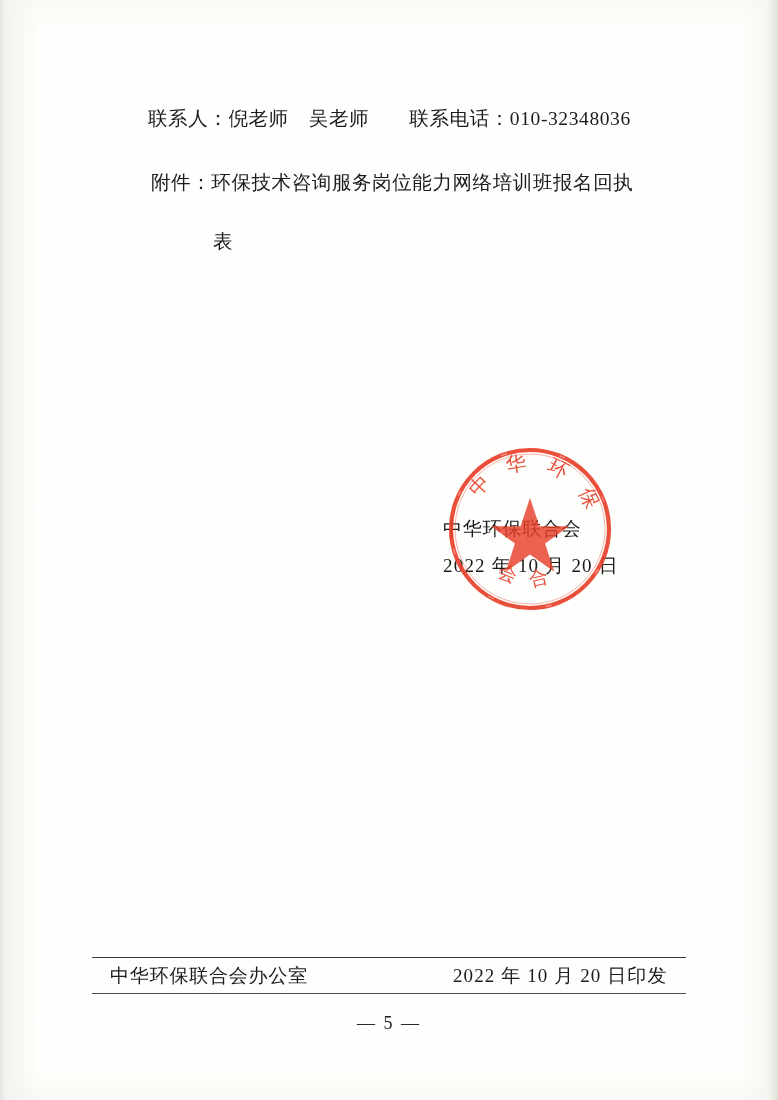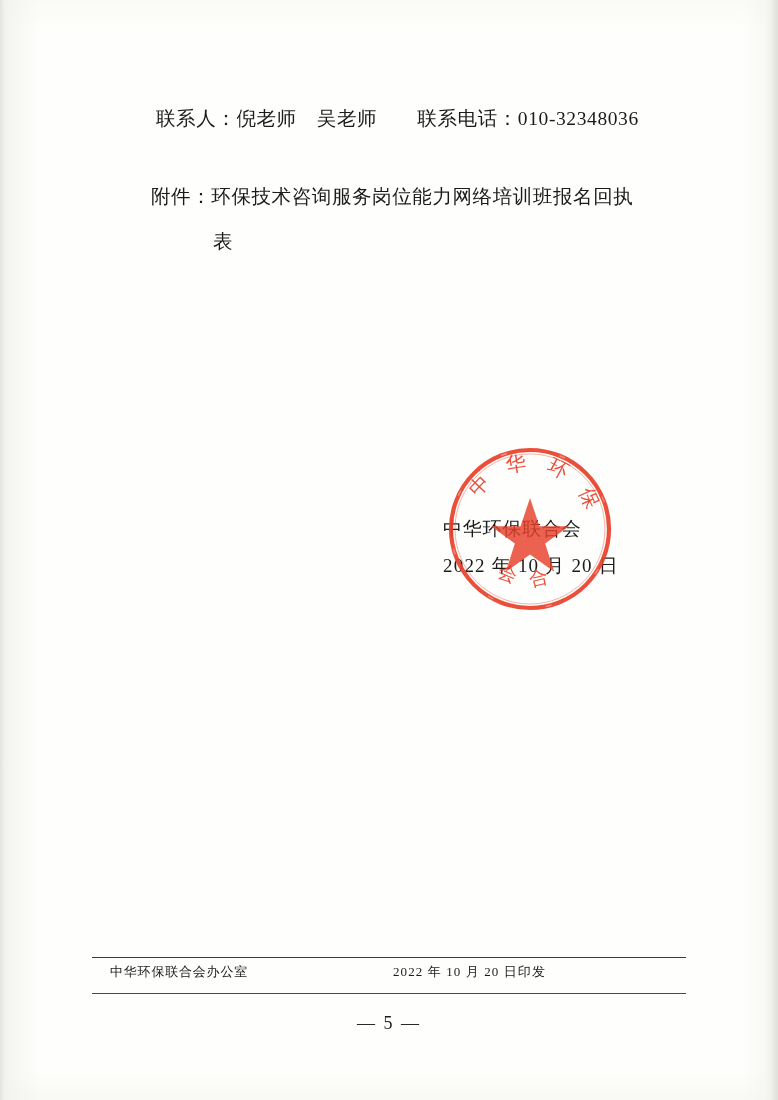--- a/index.html
+++ b/index.html
@@ -57,7 +57,7 @@
 
   
   #contact-line {
-    left: 156px;
+    left: 148px;
     top: 105px;
     display: flex;
     align-items: baseline;

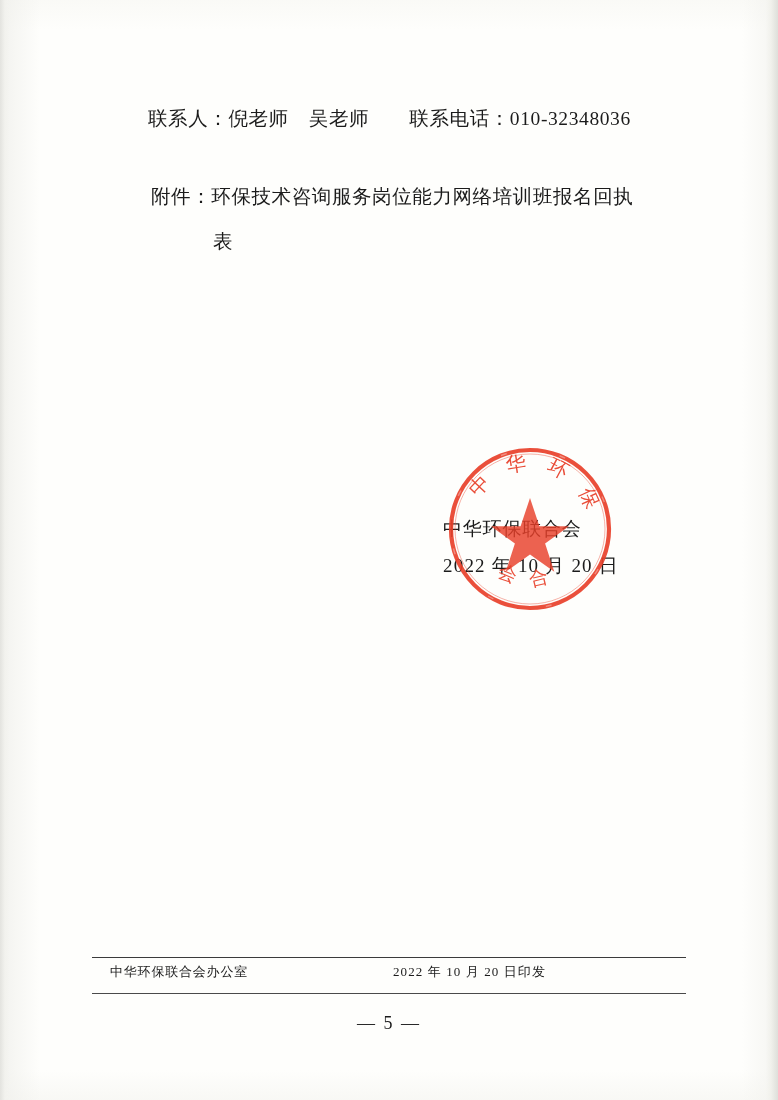--- a/index.html
+++ b/index.html
@@ -67,7 +67,7 @@
   
   #attachment-line-1 {
     left: 151px;
-    top: 183px;
+    top: 169px;
   }
   #attachment-line-2 {
     left: 213px;

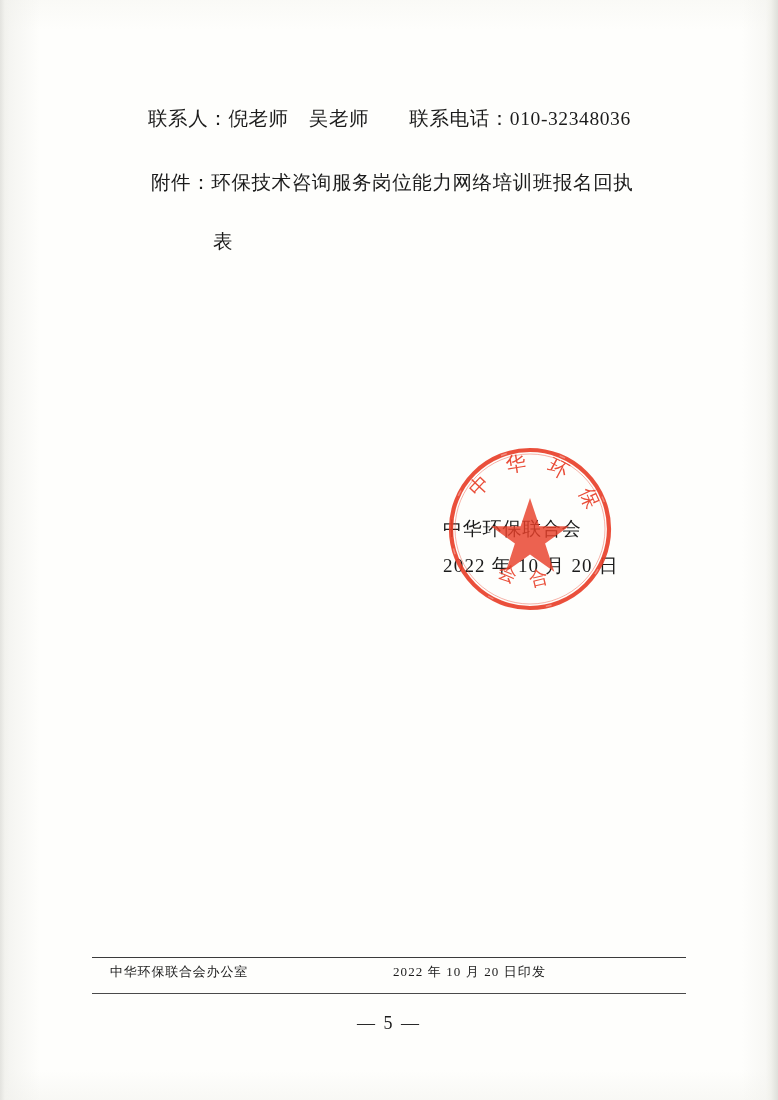--- a/index.html
+++ b/index.html
@@ -121,7 +121,7 @@
     display: flex;
     align-items: baseline;
     color: #1b1b1b;
-    font-size: 13px;
+    font-size: 19px;
     letter-spacing: 0.8px;
   }
   #footer-office {

